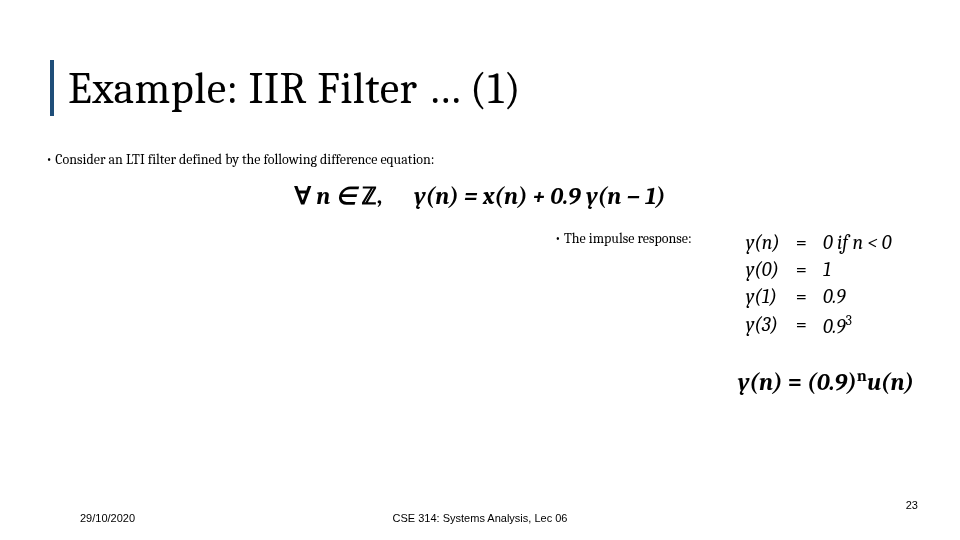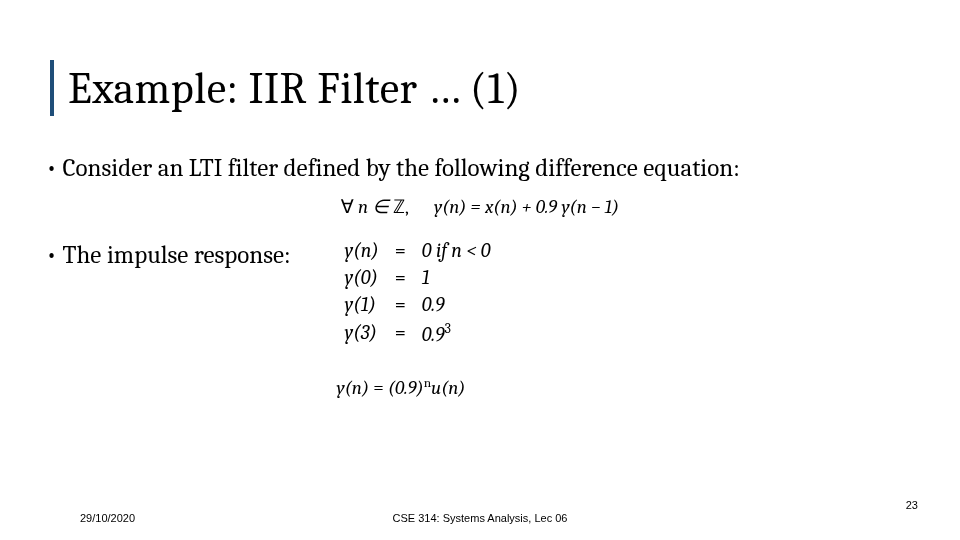--- a/index.html
+++ b/index.html
@@ -9,7 +9,7 @@
   .title-bar { width: 4px; height: 56px; background: #1f4e79; margin-right: 14px; }
   .title { font-size: 44px; font-weight: 400; letter-spacing: 0.5px; }
   .content { position: absolute; top: 150px; left: 46px; right: 46px; }
-  .bullet { font-size: 25px; line-height: 1.4; margin-bottom: 8px; }
+  .bullet { font-size: 14px; line-height: 1.4; margin-bottom: 8px; }
   .bullet::before { content: "• "; }
   .eq-center { text-align: center; margin: 6px 0 18px 0; }
   .math { font-family: Cambria, "Cambria Math", Georgia, serif; font-size: 19px; font-style: italic; }

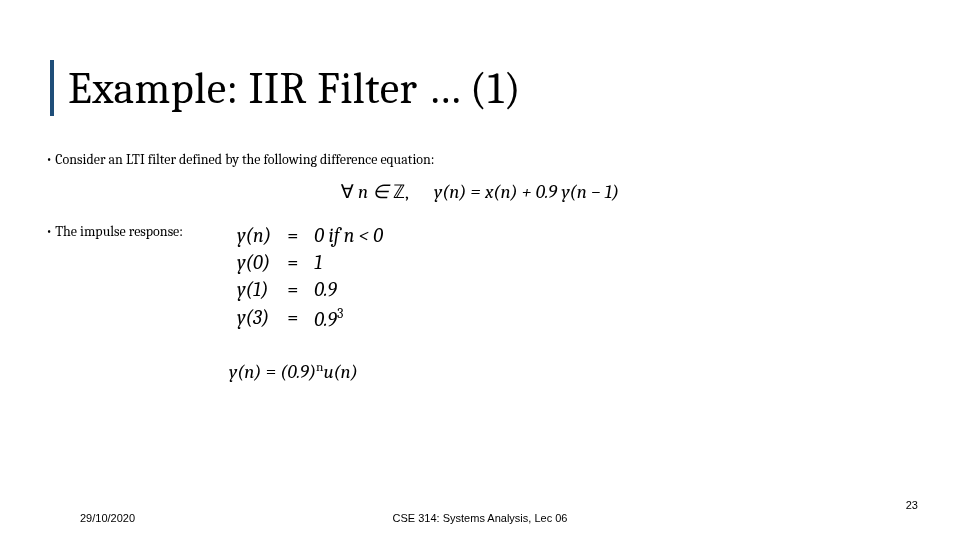--- a/index.html
+++ b/index.html
@@ -12,7 +12,7 @@
   .bullet { font-size: 14px; line-height: 1.4; margin-bottom: 8px; }
   .bullet::before { content: "• "; }
   .eq-center { text-align: center; margin: 6px 0 18px 0; }
-  .math { font-family: Cambria, "Cambria Math", Georgia, serif; font-size: 19px; font-style: italic; }
+  .math { font-family: Cambria, "Cambria Math", Georgia, serif; font-size: 24px; font-style: italic; font-weight: bold; }
   .math .rm { font-style: normal; }
   .math sup { font-size: 0.7em; vertical-align: super; font-style: normal; }
   .bb { font-family: "Cambria Math", Cambria, serif; font-style: normal; }

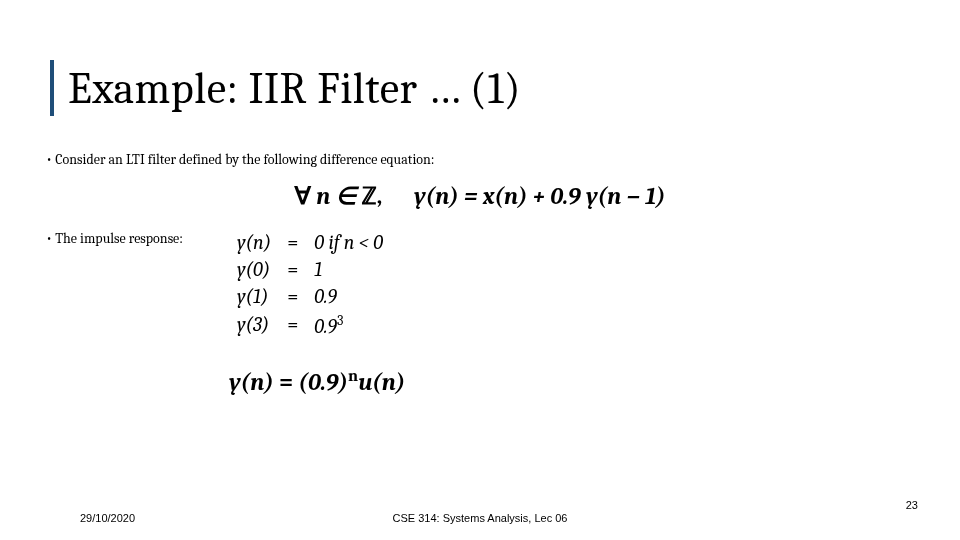--- a/index.html
+++ b/index.html
@@ -16,7 +16,7 @@
   .math .rm { font-style: normal; }
   .math sup { font-size: 0.7em; vertical-align: super; font-style: normal; }
   .bb { font-family: "Cambria Math", Cambria, serif; font-style: normal; }
-  .impulse-row { display: flex; align-items: flex-start; }
+  .impulse-row { display: flex; align-items: flex-start; justify-content: flex-end; }
   .impulse-label { flex: 0 0 auto; }
   .impulse-math { margin-left: 46px; }
   .tbl { border-collapse: collapse; }

